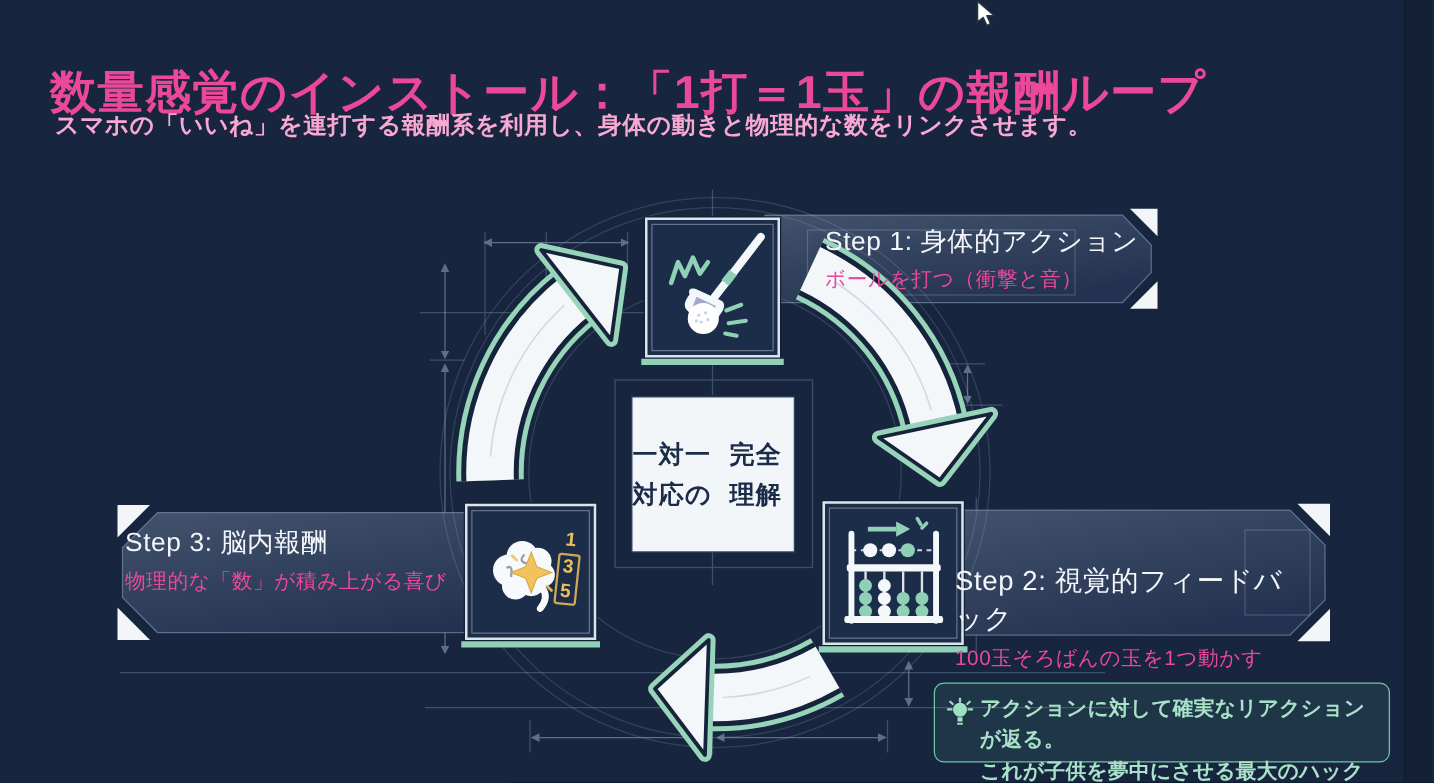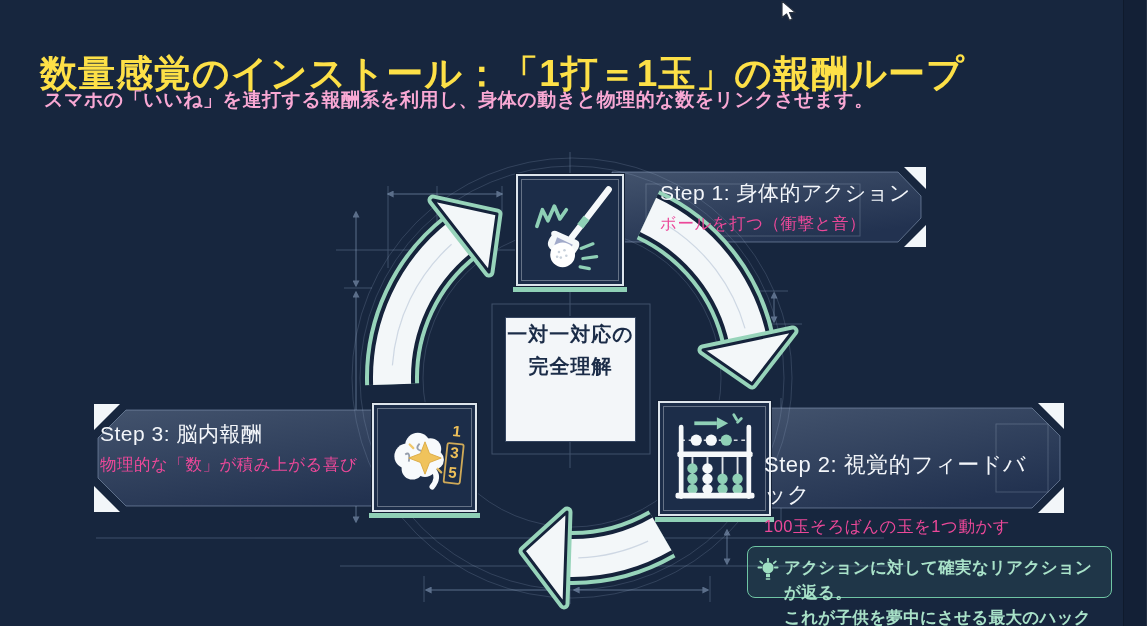--- a/index.html
+++ b/index.html
@@ -14,7 +14,7 @@
   .layer{position:absolute;left:0;top:0;z-index:1;}
   .page-title{
     position:absolute;left:40px;top:26px;width:1060px;z-index:5;
-    font-size:37px;font-weight:800;color:#fde047;letter-spacing:1px;line-height:1.25;
+    font-size:37px;font-weight:800;color:#ec4899;letter-spacing:1px;line-height:1.25;
   }
   .page-sub{position:absolute;left:44px;width:1060px;z-index:5;
     font-size:19px;font-weight:600;color:#f9a8d4;letter-spacing:.5px;}

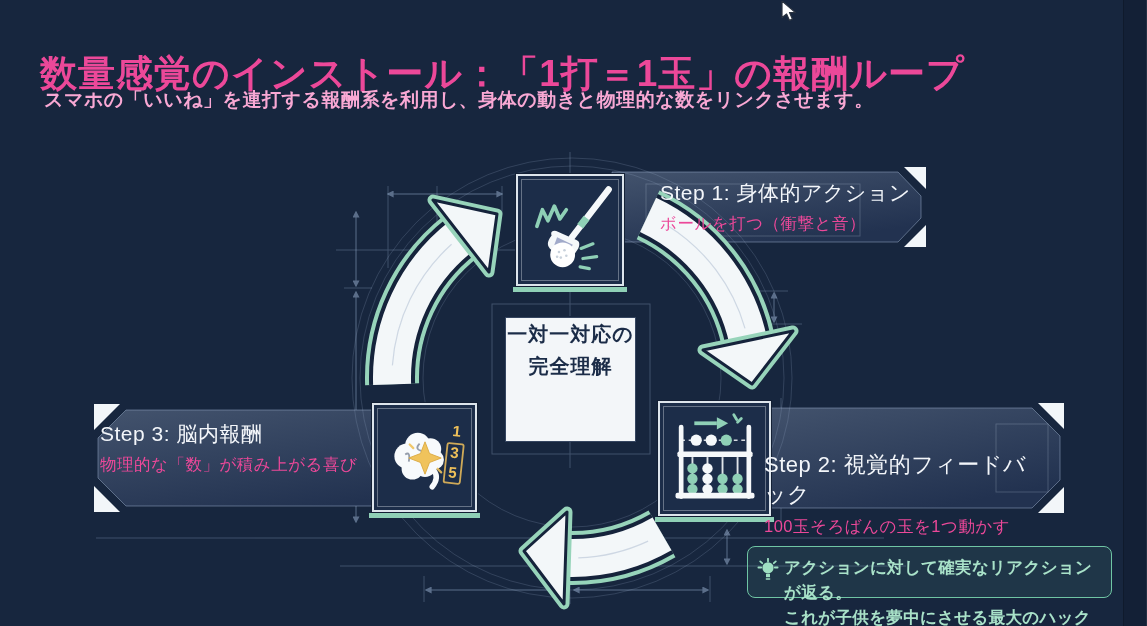--- a/index.html
+++ b/index.html
@@ -27,7 +27,7 @@
     background:#8fd0b6;}
   .icon-box svg{position:absolute;inset:0;margin:auto;}
   .center-box{position:absolute;left:506px;top:318px;width:129px;height:123px;z-index:5;
-    background:#f3f6f9;color:#1b2c48;display:flex;flex-direction:column;align-items:center;
+    background:#f3f6f9;color:#1b2c48;display:flex;align-items:center;
     justify-content:flex-start;font-size:20px;font-weight:700;line-height:1.6;letter-spacing:1px;
     box-shadow:0 0 0 1px rgba(110,130,160,.35);}
   .banner-text{position:absolute;z-index:5;}

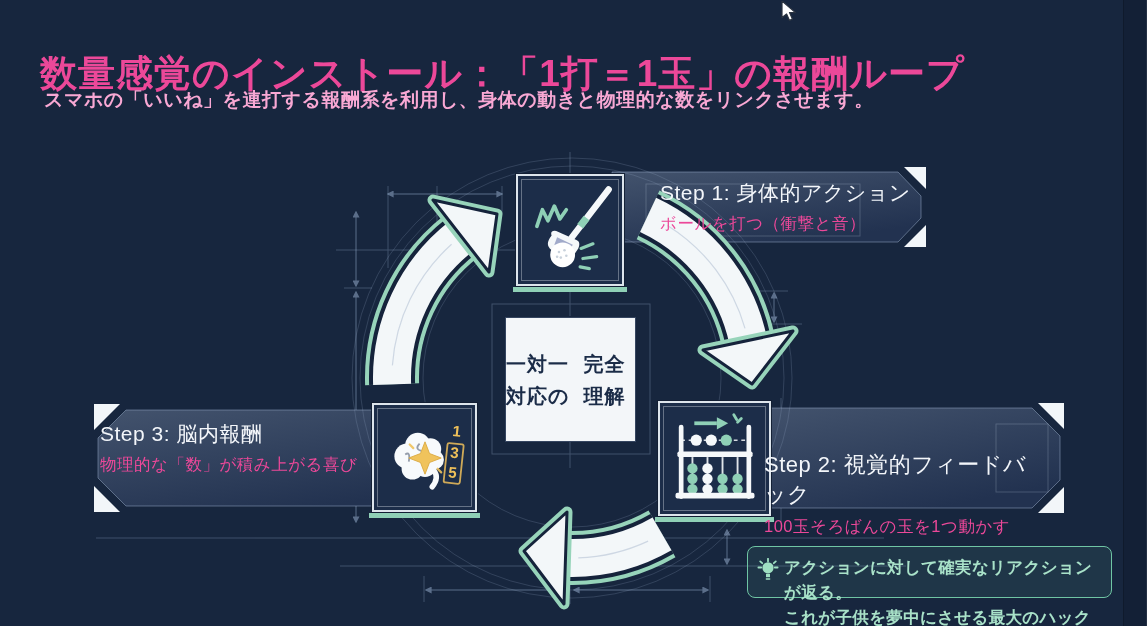--- a/index.html
+++ b/index.html
@@ -37,7 +37,7 @@
   .bt-2{left:764px;top:427px;width:268px;margin-top:23px;}
   .bt-2 .bt-title{font-size:22px;}
   .bt-3{left:100px;top:420px;width:262px;text-align:left;}
-  .callout{position:absolute;left:747px;top:546px;width:365px;height:52px;z-index:6;
+  .callout{position:absolute;left:747px;top:546px;width:365px;height:64px;z-index:6;
     border:1.5px solid #6fc5a4;border-radius:8px;background:rgba(111,197,164,.10);
     box-sizing:border-box;}
   .callout-text{position:absolute;left:36px;top:8px;width:322px;

